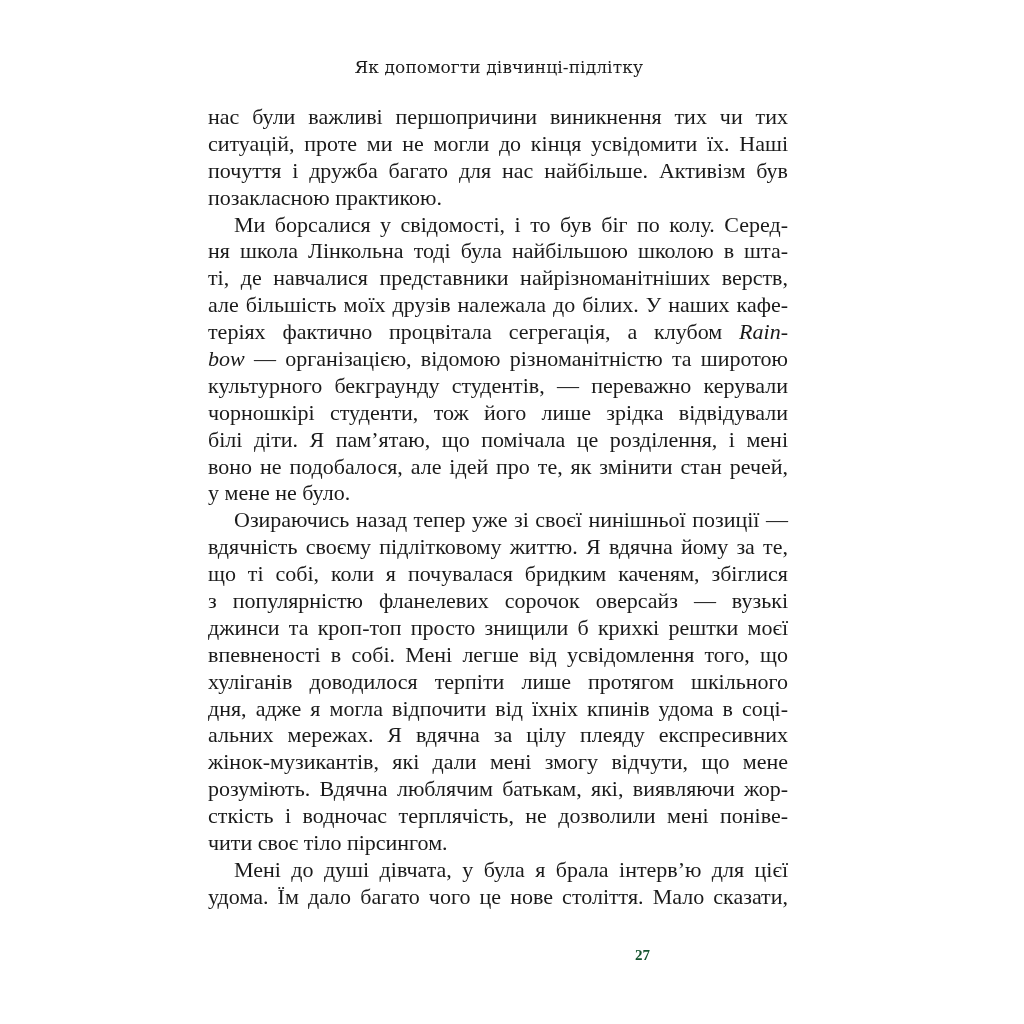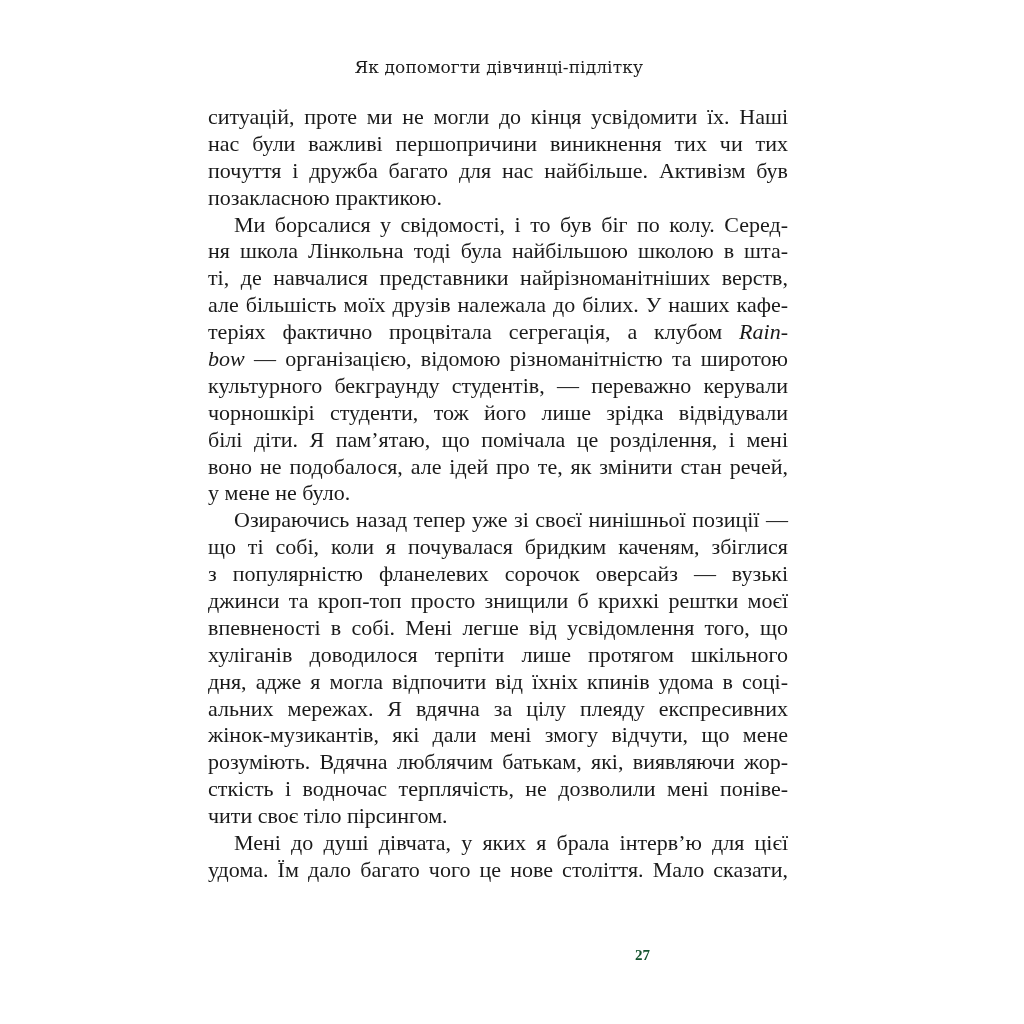--- a/index.html
+++ b/index.html
@@ -70,8 +70,8 @@
 
   <div class="body-text">
 
+    <div class="line">нас були важливі першопричини виникнення тих чи тих</div>
     <div class="line">ситуацій, проте ми не могли до кінця усвідомити їх. Наші</div>
-    <div class="line">нас були важливі першопричини виникнення тих чи тих</div>
     <div class="line">почуття і дружба багато для нас найбільше. Активізм був</div>
     <div class="line last">позакласною практикою.</div>
 

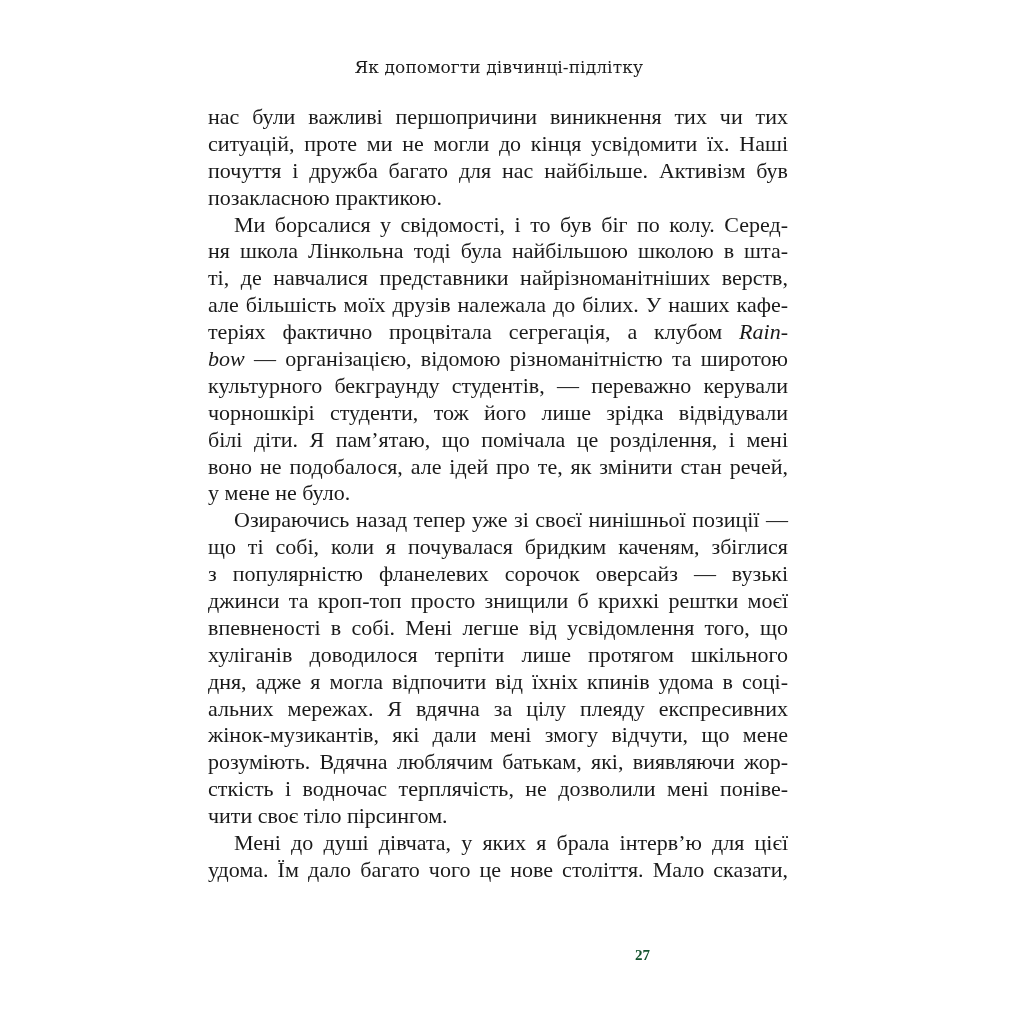--- a/index.html
+++ b/index.html
@@ -88,6 +88,7 @@
     <div class="line last">у мене не було.</div>
 
     <div class="line indent">Озираючись назад тепер уже зі своєї нинішньої позиції —</div>
+    <div class="line">вдячність своєму підлітковому життю. Я вдячна йому за те,</div>
     <div class="line">що ті собі, коли я почувалася бридким каченям, збіглися</div>
     <div class="line">з популярністю фланелевих сорочок оверсайз — вузькі</div>
     <div class="line">джинси та кроп-топ просто знищили б крихкі рештки моєї</div>

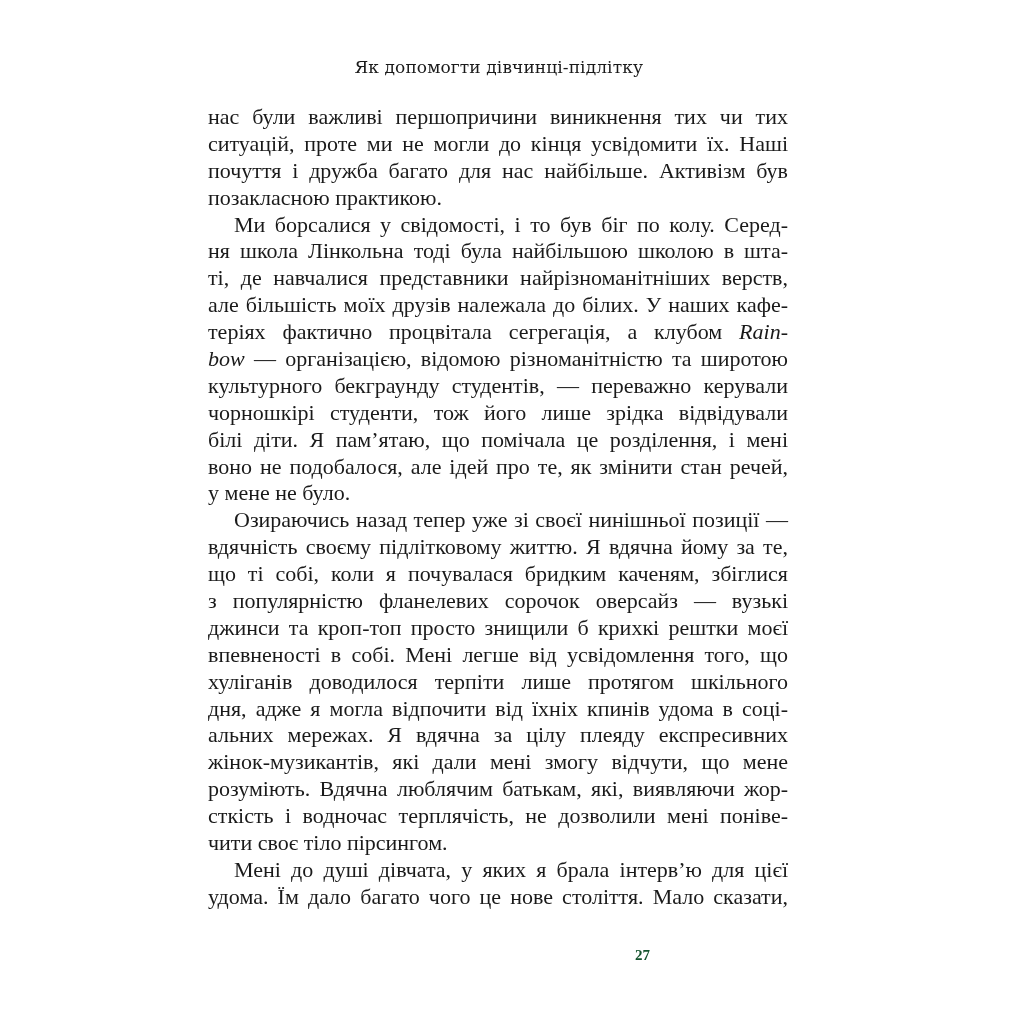--- a/index.html
+++ b/index.html
@@ -101,7 +101,7 @@
     <div class="line">сткість і водночас терплячість, не дозволили мені поніве-</div>
     <div class="line last">чити своє тіло пірсингом.</div>
 
-    <div class="line indent">Мені до душі дівчата, у яких я брала інтерв’ю для цієї</div>
+    <div class="line indent">Мені до душі дівчата, у була я брала інтерв’ю для цієї</div>
     <div class="line">удома. Їм дало багато чого це нове століття. Мало сказати,</div>
 
   </div>

